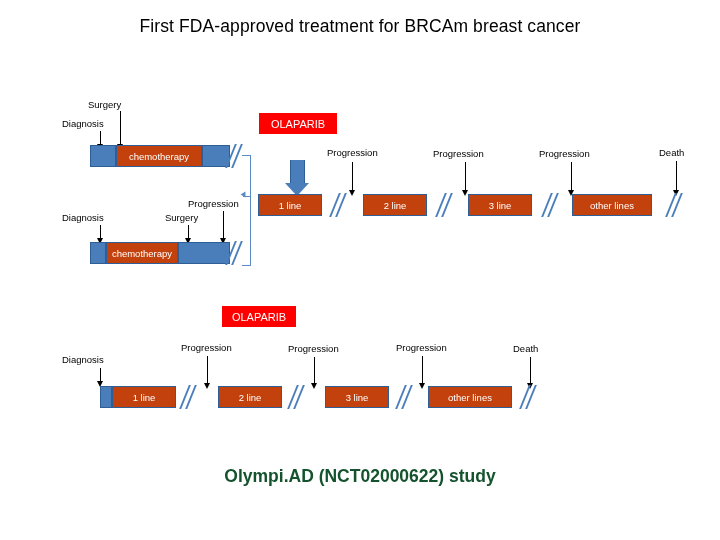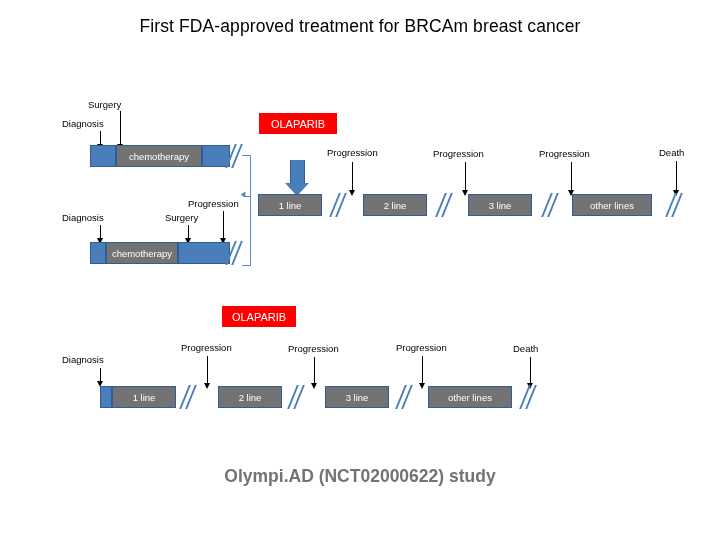--- a/index.html
+++ b/index.html
@@ -28,7 +28,7 @@
   
   .bar{
     height:22px;
-    background:#737373;
+    background:#c2410c;
     border:1px solid #2f5e96;
     color:#ffffff;
     font-size:9.5px;

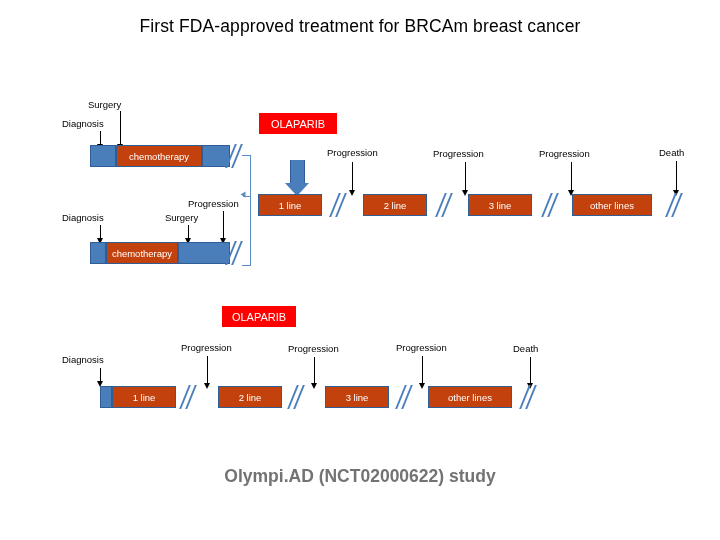--- a/index.html
+++ b/index.html
@@ -20,7 +20,7 @@
   }
   .footer{
     left:0;top:466px;width:720px;text-align:center;
-    font-size:17.5px;font-weight:bold;color:#737373;
+    font-size:17.5px;font-weight:bold;color:#14532d;
   }
 
   .lbl{font-size:9.5px;color:#000;white-space:nowrap;}

